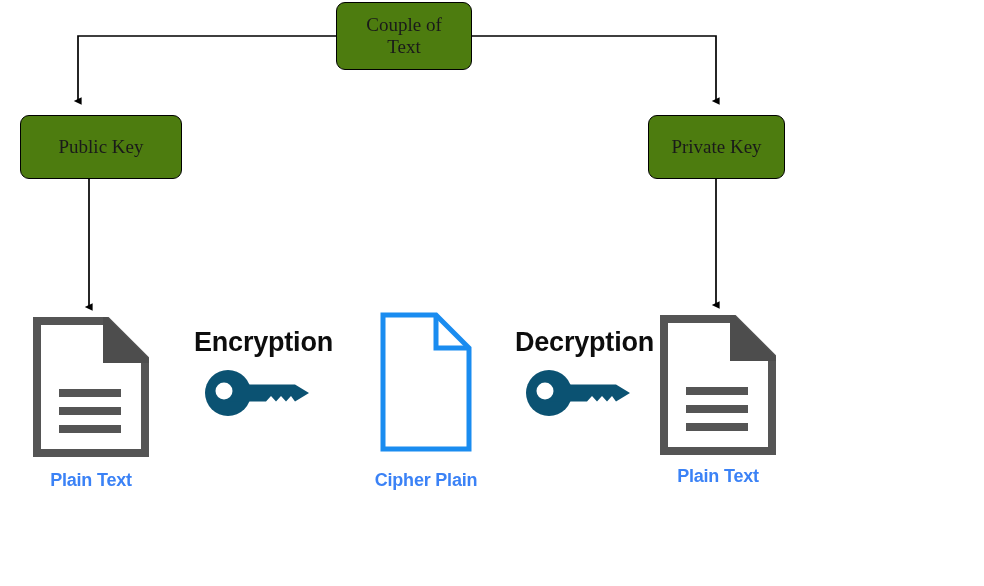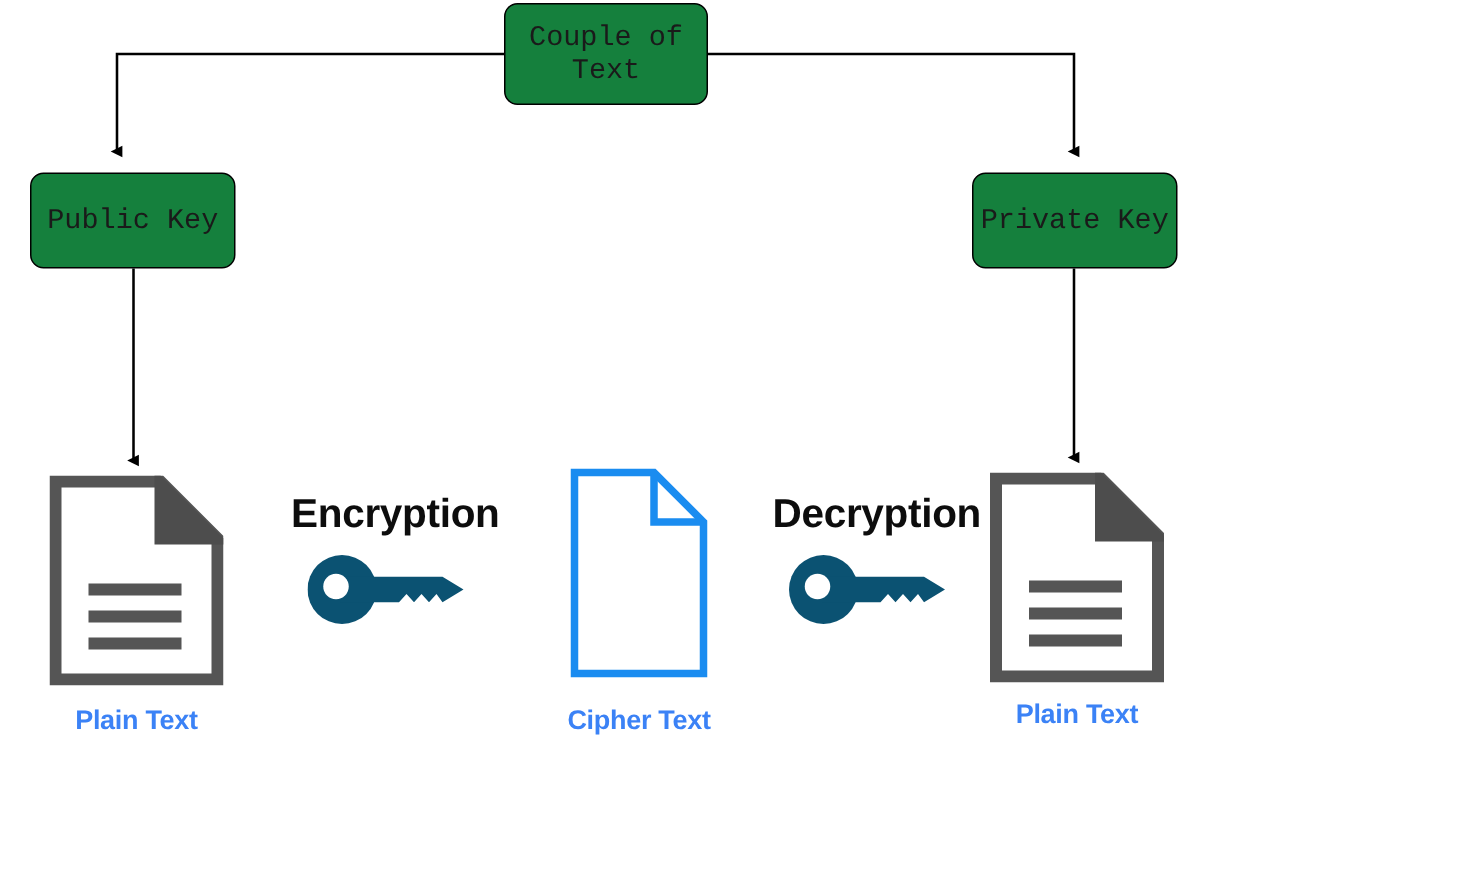--- a/index.html
+++ b/index.html
@@ -23,7 +23,7 @@
     box-sizing: border-box;
     border: 1.6px solid #000000;
     border-radius: 9px;
-    background: #15803d;
+    background: #4d7c0f;
     display: flex;
     align-items: center;
     justify-content: center;
@@ -31,7 +31,7 @@
     color: #1a1a1a;
     font-size: 19px;
     line-height: 1.18;
-    font-family: Liberation Mono, monospace;
+    font-family: Liberation Serif, serif;
     font-weight: 400;
   }
   #box-couple-keys {

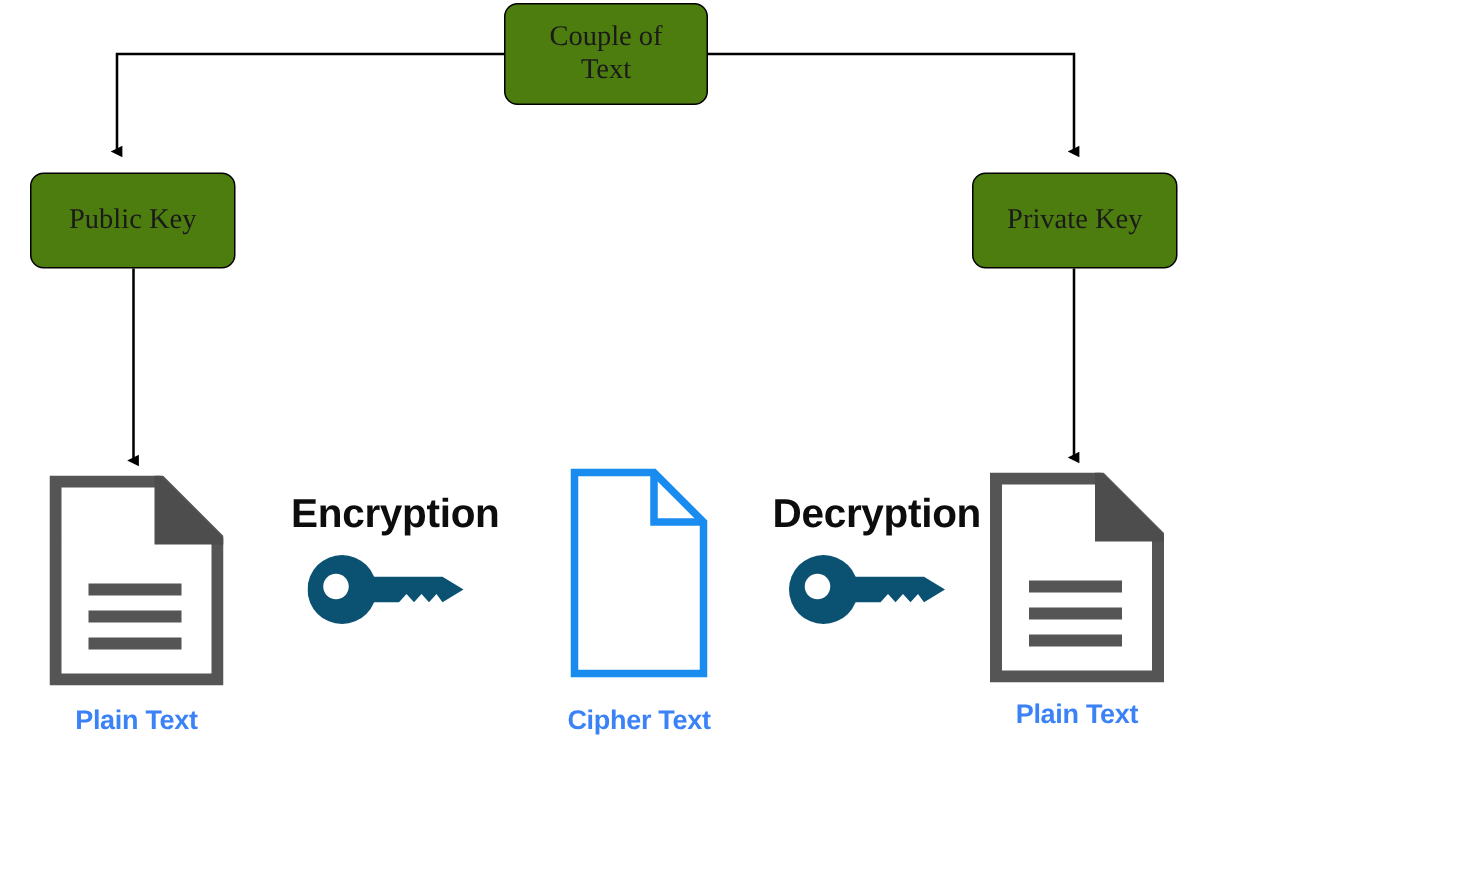--- a/index.html
+++ b/index.html
@@ -43,7 +43,7 @@
   #box-public-key {
     left: 20px;
     top: 115px;
-    width: 137px;
+    width: 162px;
     height: 64px;
   }
   #box-private-key {

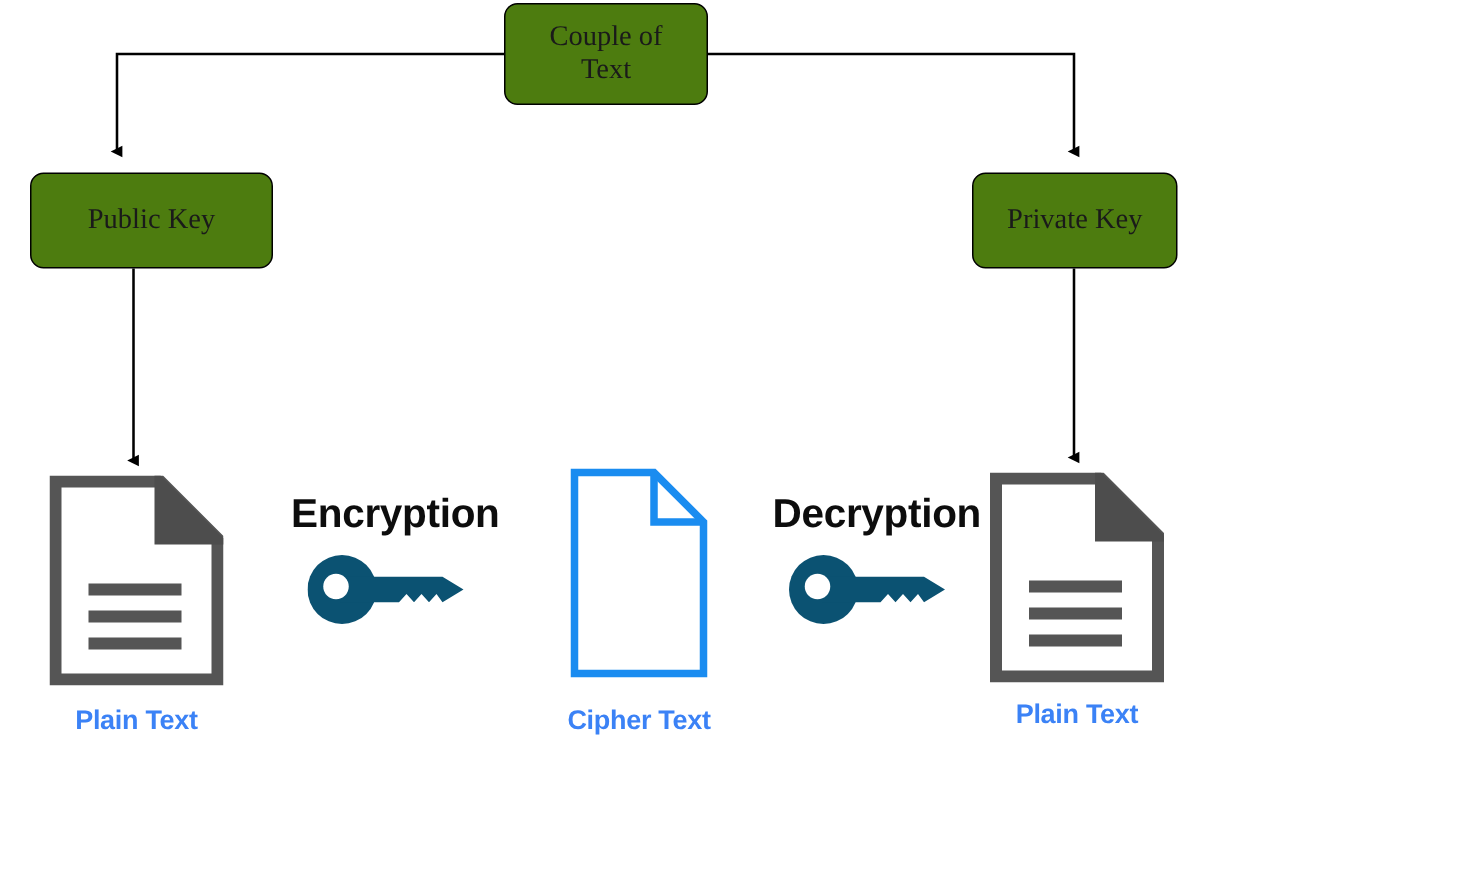--- a/index.html
+++ b/index.html
@@ -189,7 +189,7 @@
     <path d="M 56 3 L 56 36 L 89 36" fill="none" stroke="#1a8cf0" stroke-width="5" stroke-linejoin="miter"></path>
   </svg>
 
-  <div class="caption" style="left:346px; top:470px; width:160px;">Cipher Text</div>
+  <div class="caption" style="left:346px; top:470px; width:160px;">Cipher Plain</div>
 
   <div class="op-label" style="left:515px; top:327px;">Decryption</div>
 

